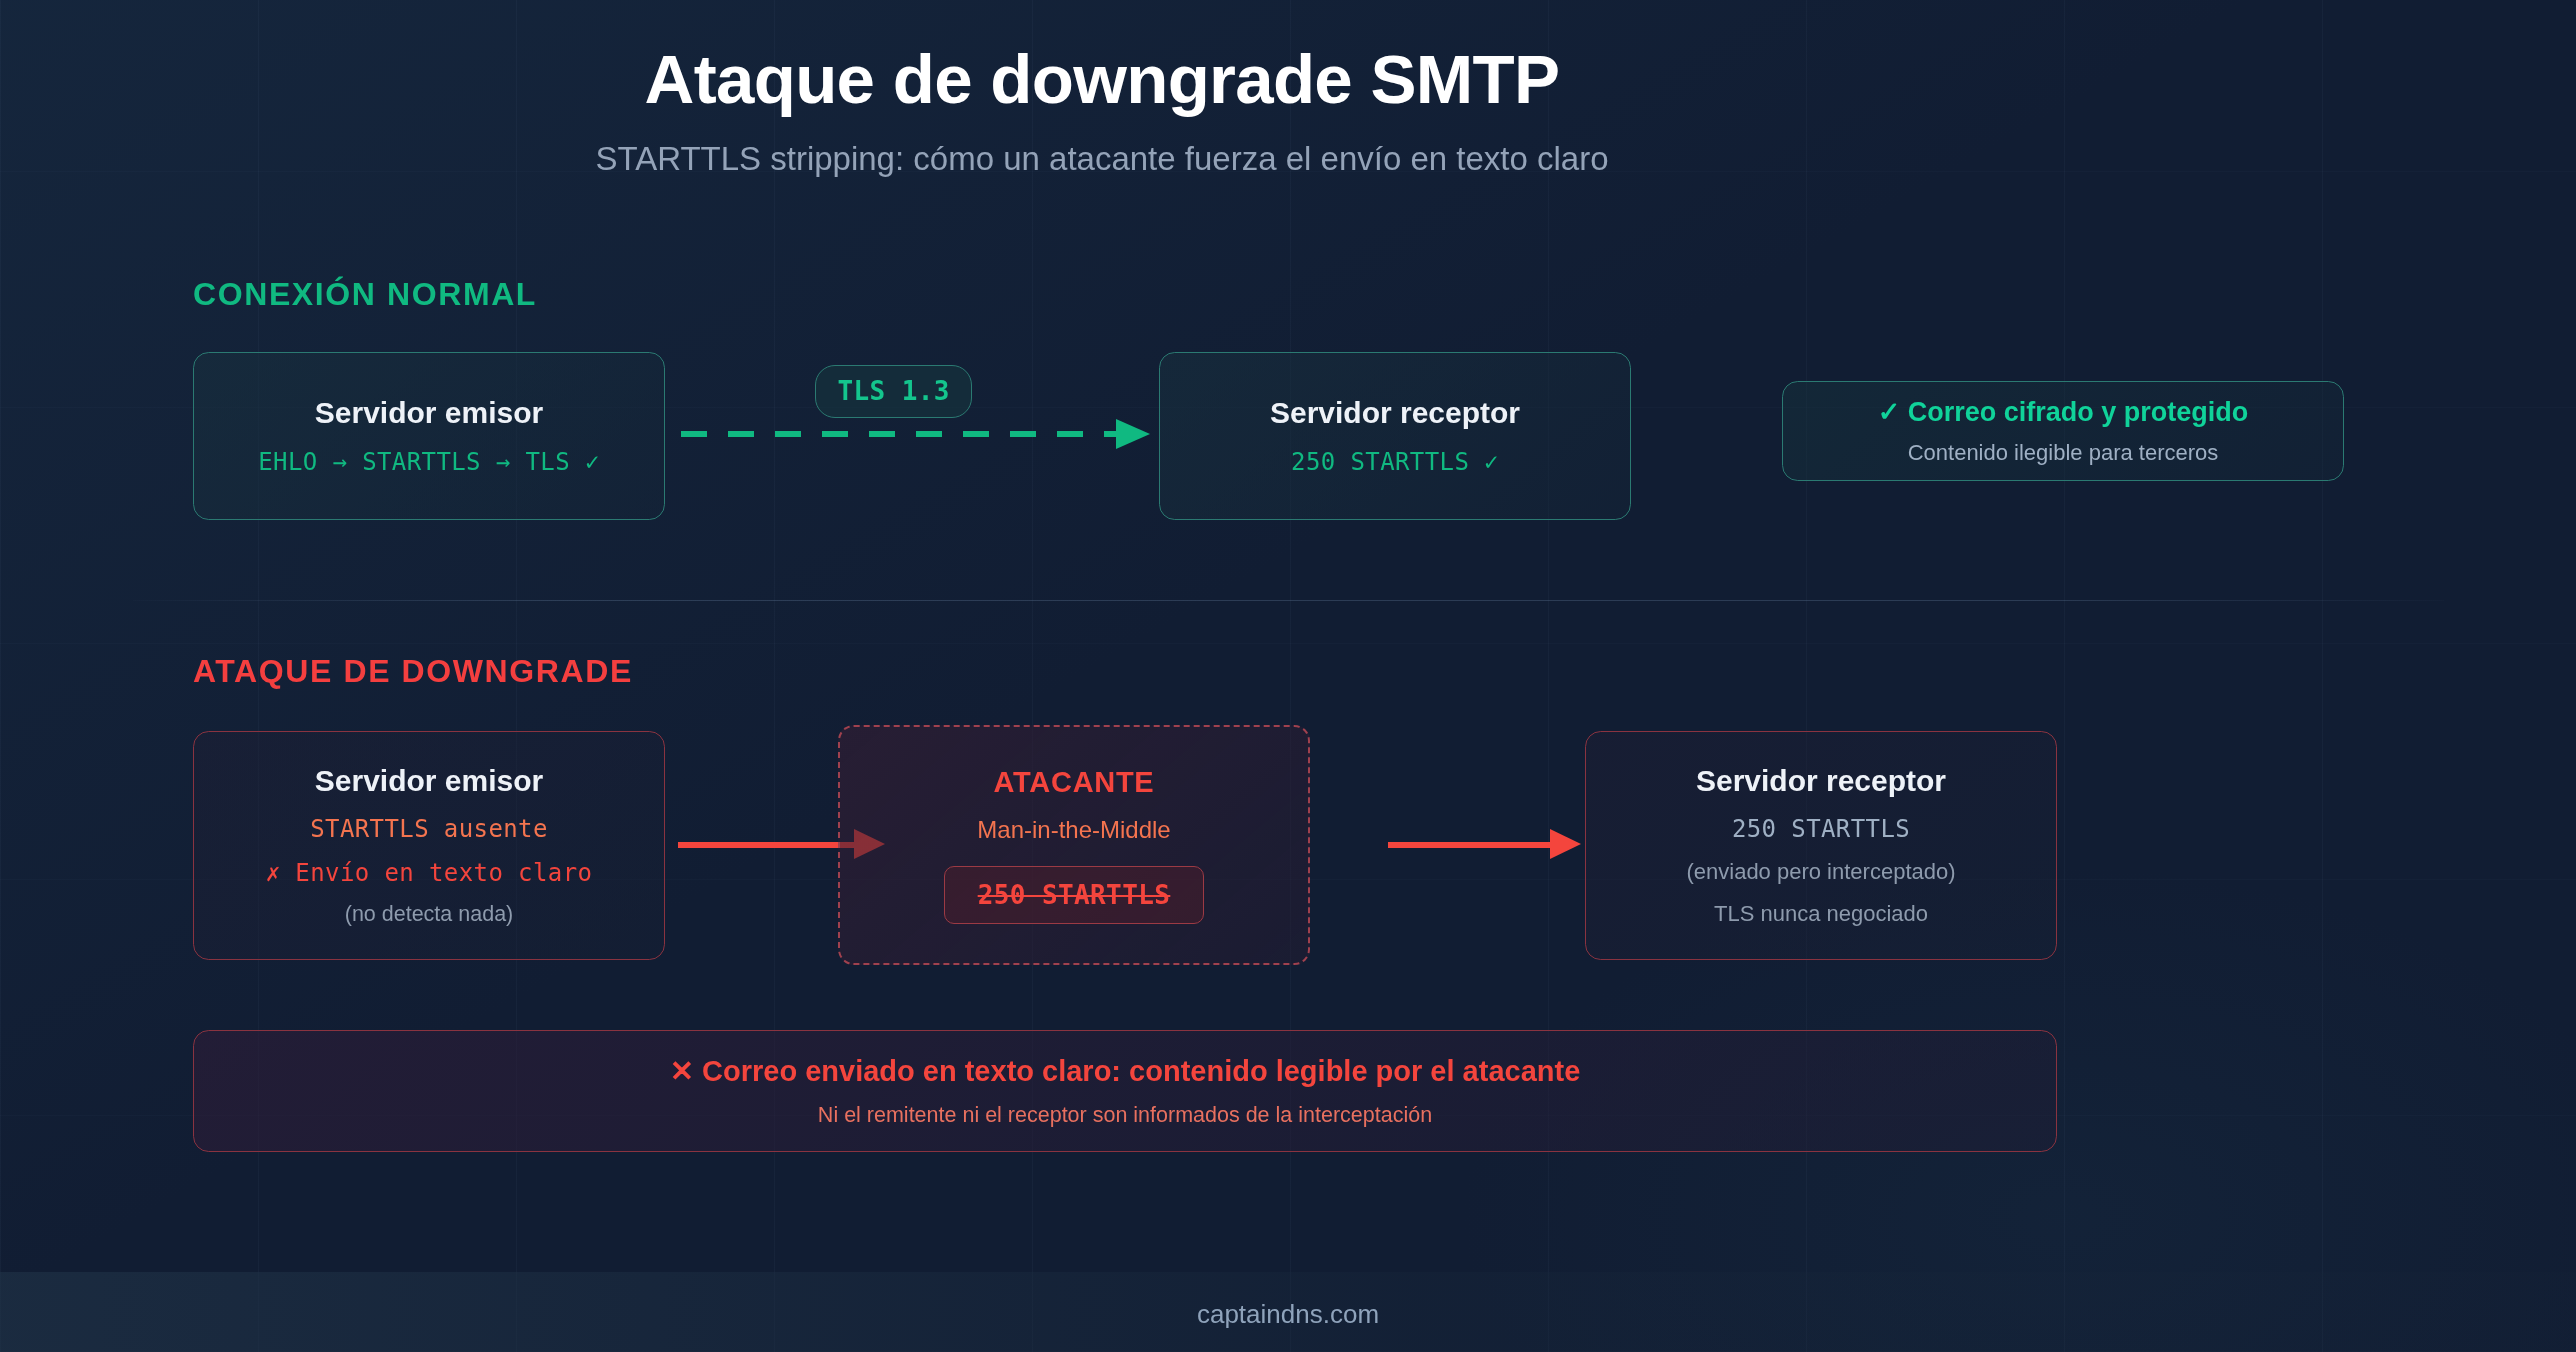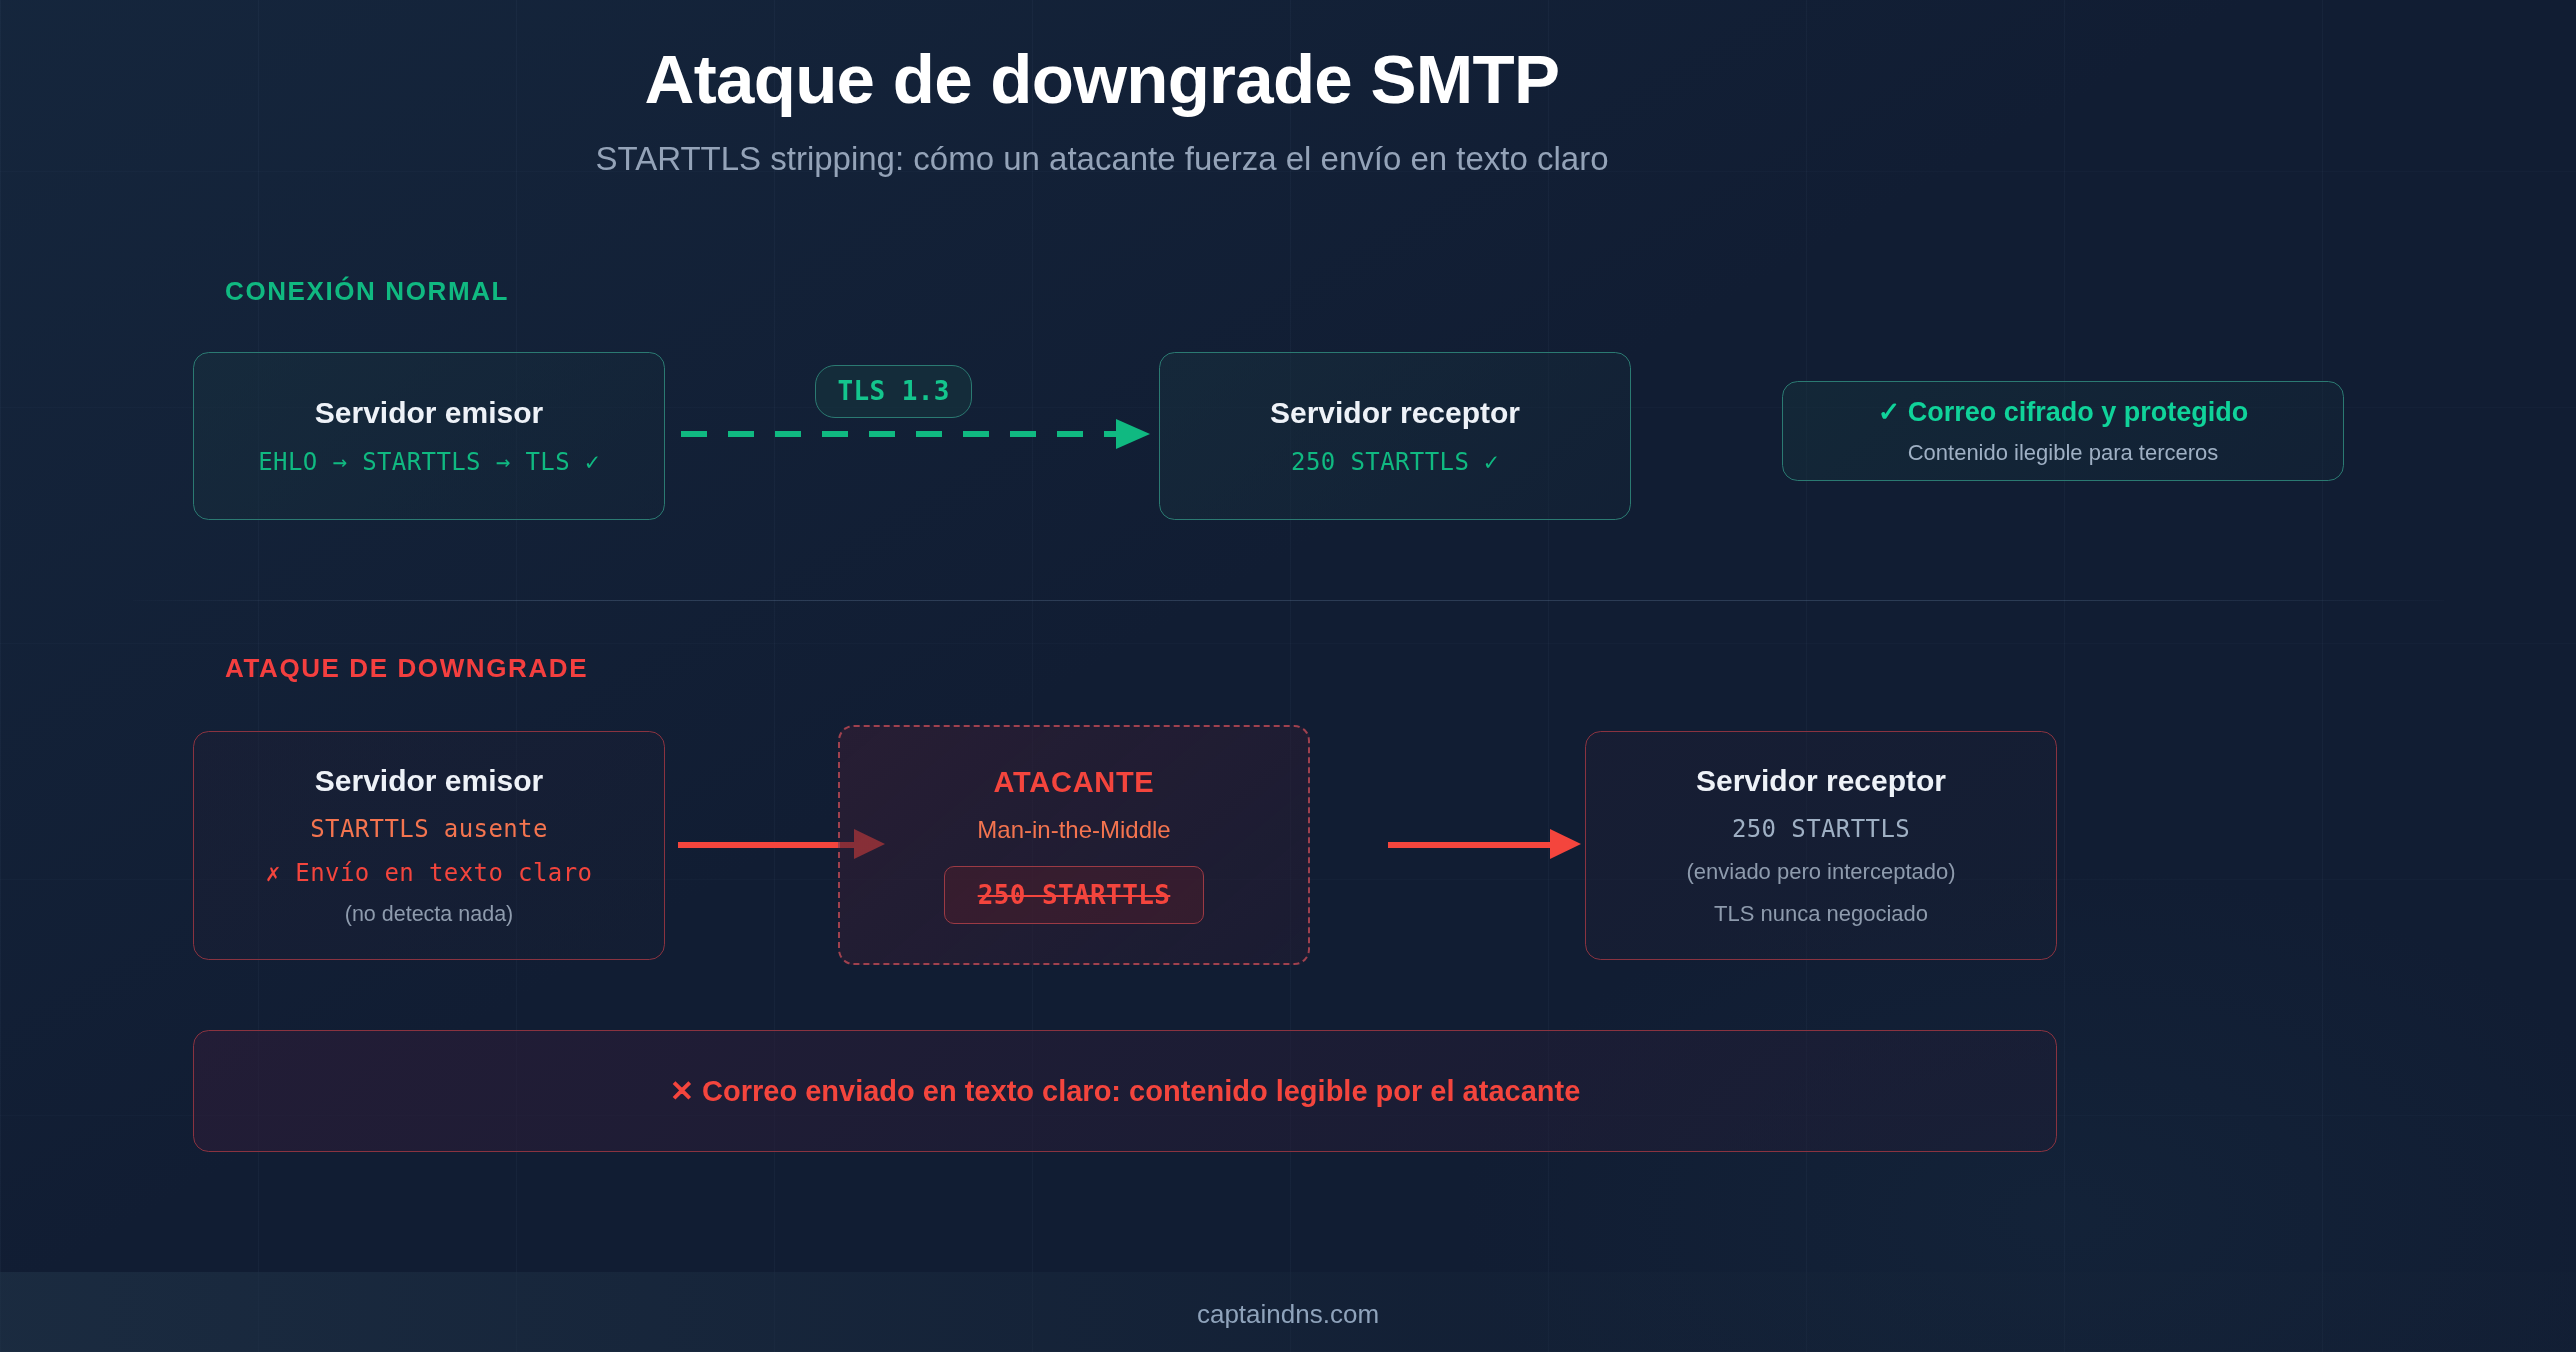--- a/index.html
+++ b/index.html
@@ -45,7 +45,7 @@
   
   .section-label {
     position:absolute;
-    font-size:26px; font-weight:bold; letter-spacing:1.6px;margin-left:32px;
+    font-size:32px; font-weight:bold; letter-spacing:1.6px;
   }
   #label-normal { top:276px; left:193px; color:#10b981; }
   #label-attack { top:653px; left:193px; color:#f43f3f; }

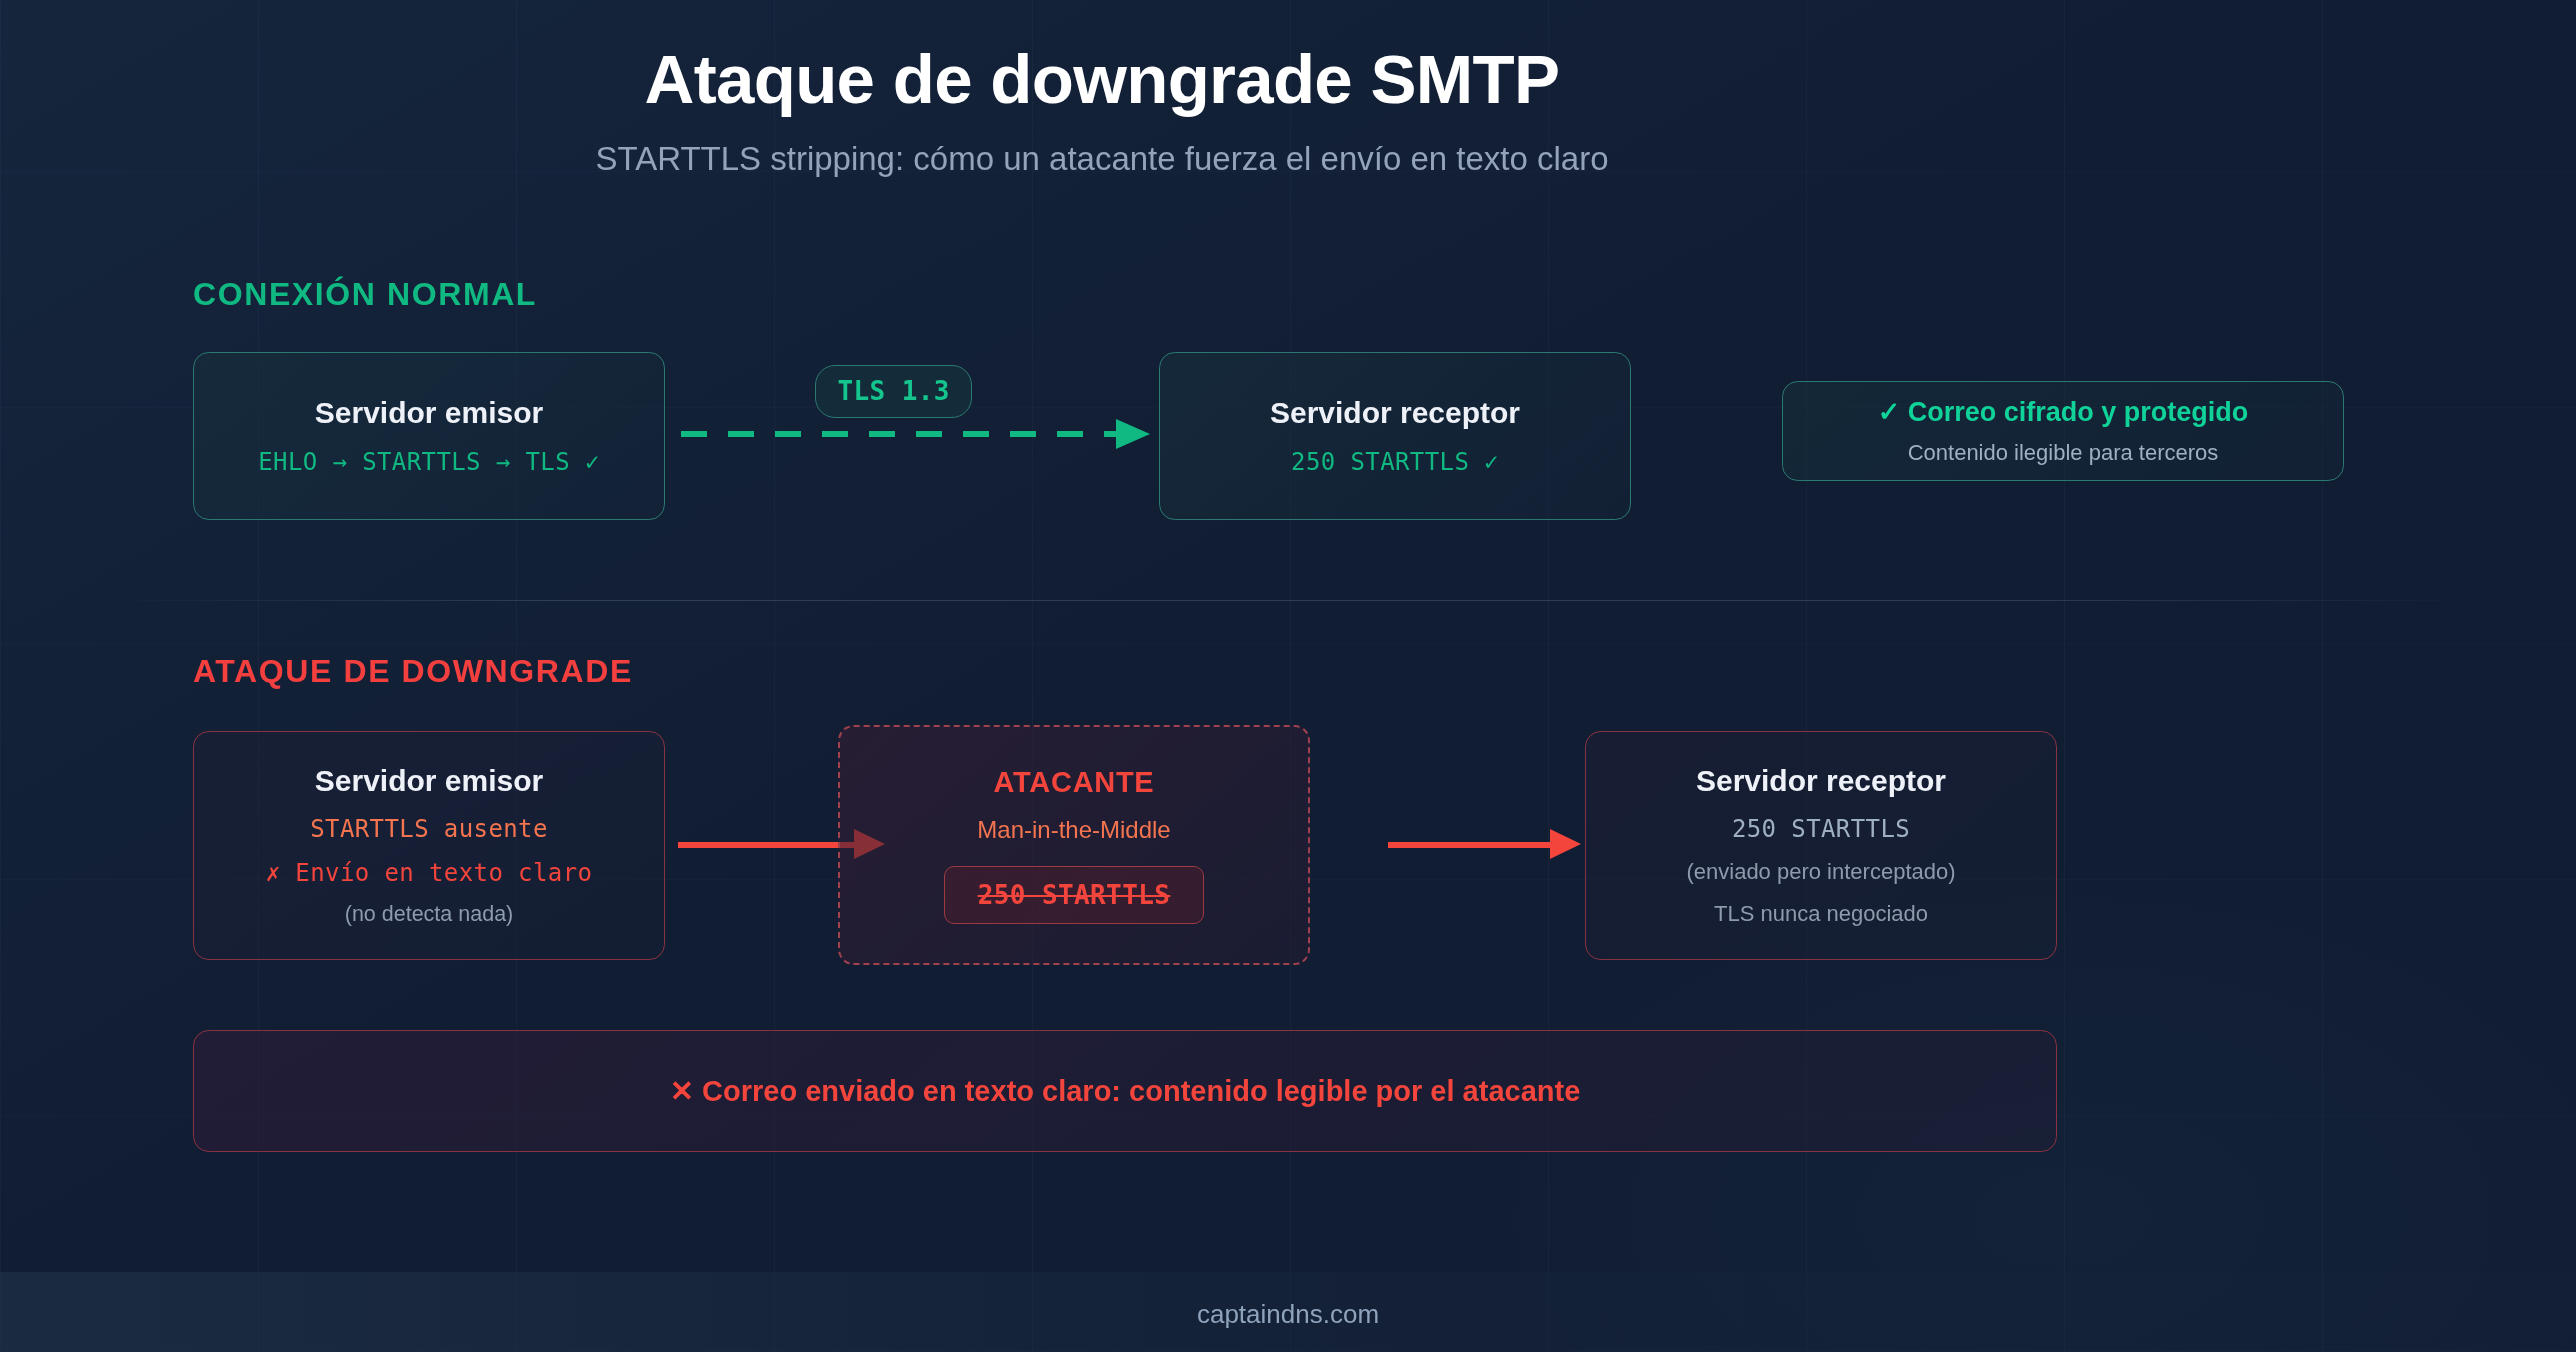--- a/index.html
+++ b/index.html
@@ -273,6 +273,7 @@
 
   <div id="alert-red" class="banner">
     <div class="bn-main">✕ Correo enviado en texto claro: contenido legible por el atacante</div>
+    <div class="bn-sub">Ni el remitente ni el receptor son informados de la interceptación</div>
   </div>
 
 

